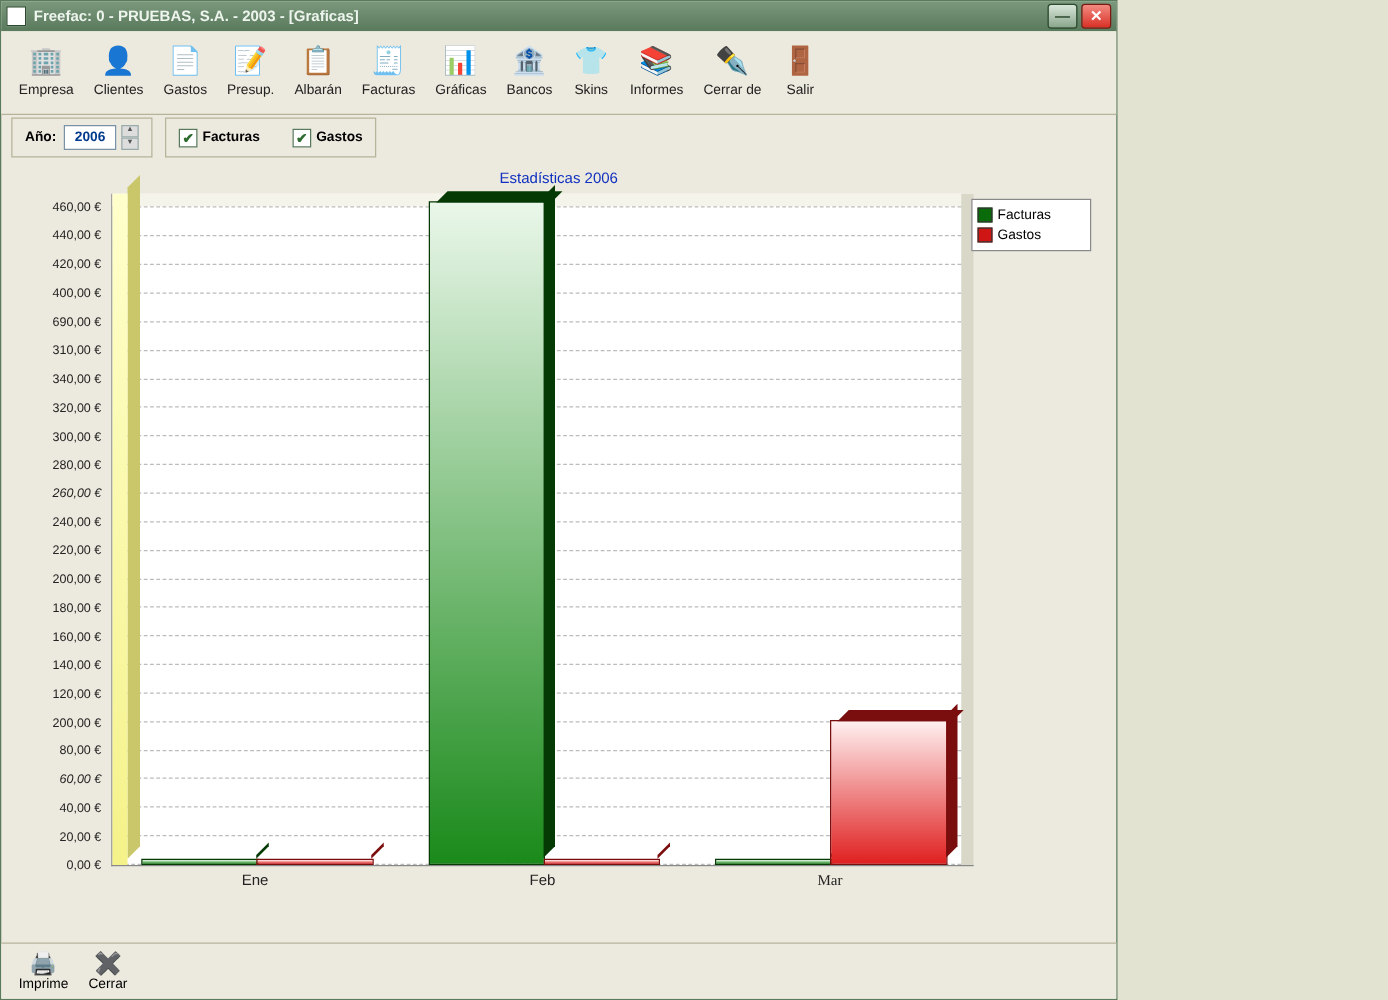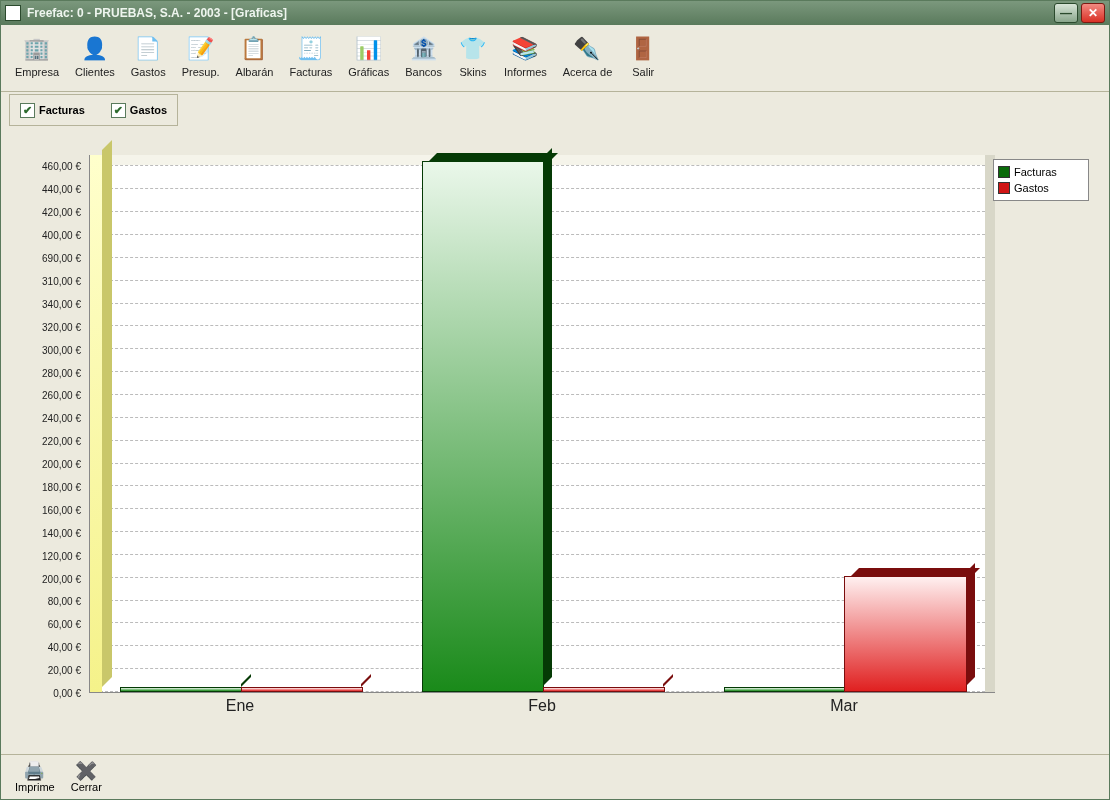--- a/index.html
+++ b/index.html
@@ -3,7 +3,7 @@
 <meta charset="utf-8">
 <style>
 html,body{margin:0;padding:0;font-family:Tahoma,Arial,sans-serif;font-size:11px;background:#e3e3d2;overflow:hidden}
-.window{width:1110px;height:800px;background:#eceade;position:relative;box-sizing:border-box;border:1px solid #5a7a5c}
+.window{width:894px;height:800px;background:#eceade;position:relative;box-sizing:border-box;border:1px solid #5a7a5c}
 .titlebar{height:24px;background:linear-gradient(to bottom,#7b987d,#5a7a5c);color:#fff;display:flex;align-items:center;padding:0 4px;font-size:12px;font-weight:bold}
 .titlebar .app-icon{width:14px;height:14px;background:#fff;border:1px solid #2b4a2d;margin-right:6px}
 .titlebar .title-text{flex:1;color:#eef5ee}

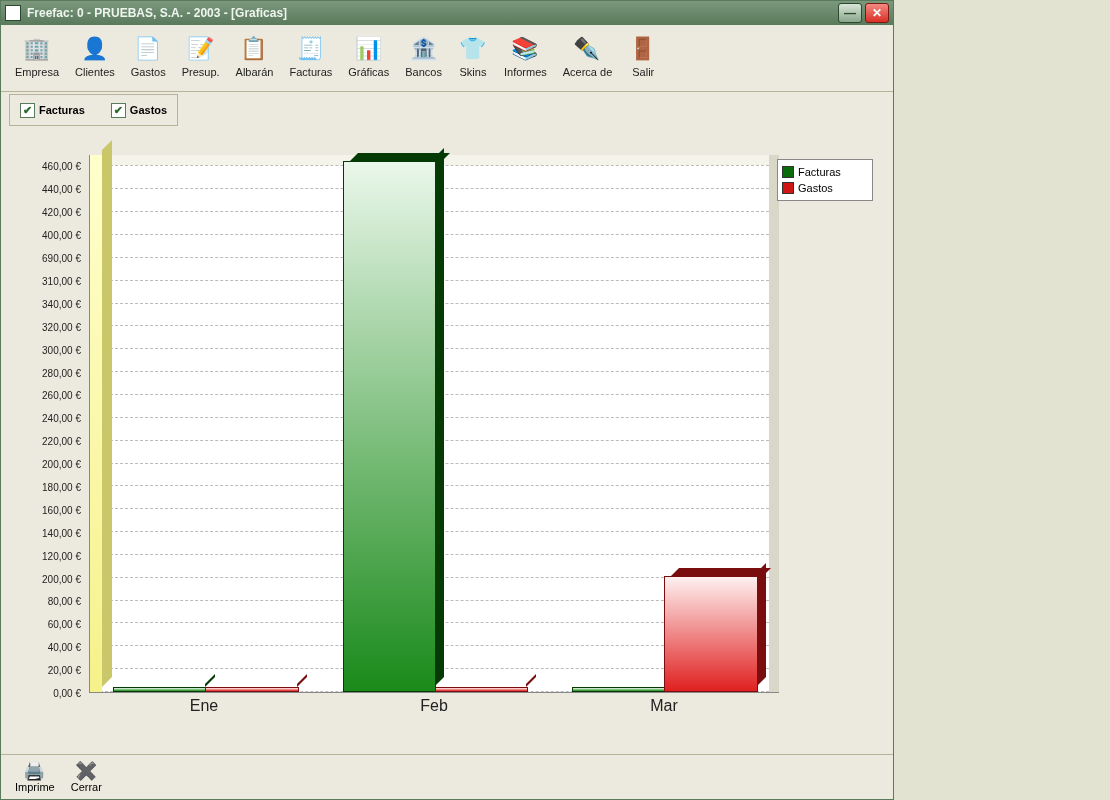--- a/index.html
+++ b/index.html
@@ -99,7 +99,7 @@
       </div>
       <div class="tb-btn">
         <div class="tb-icon">✒️</div>
-        <div class="tb-label">Acerca de</div>
+        <div class="tb-label">Cerrar de</div>
       </div>
       <div class="tb-btn">
         <div class="tb-icon">🚪</div>

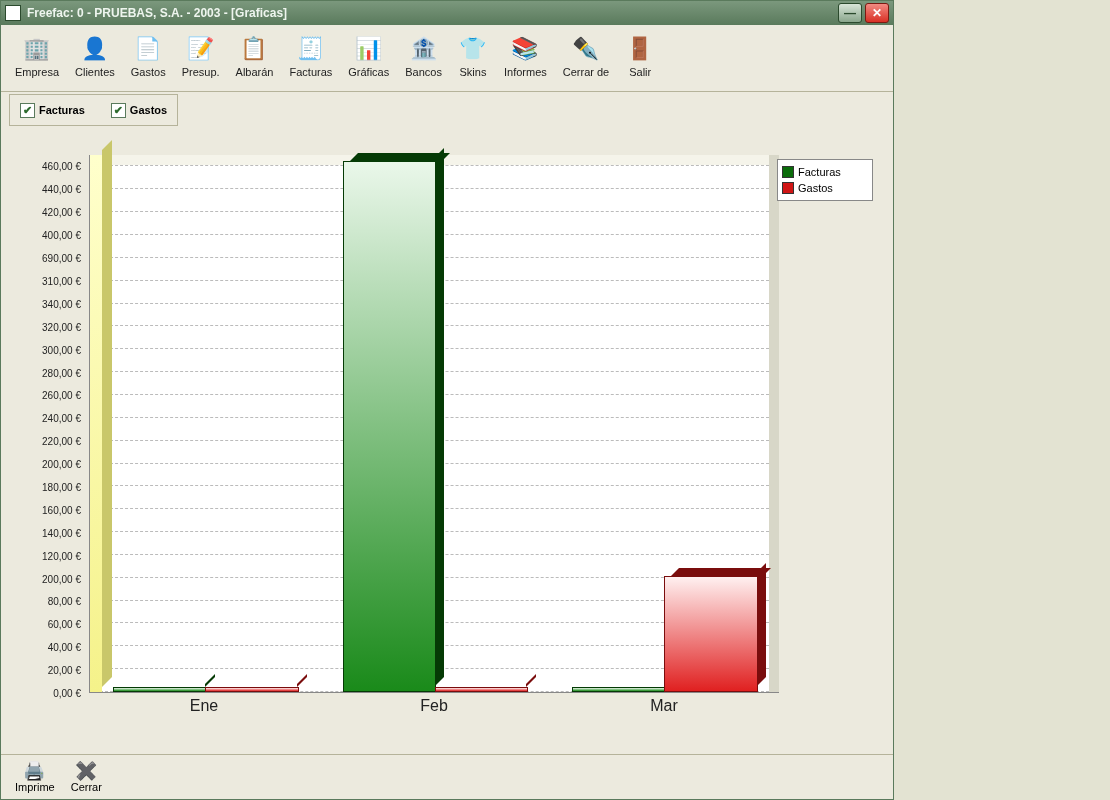--- a/index.html
+++ b/index.html
@@ -109,6 +109,14 @@
 
   <div class="options-row">
     <div class="opt-block">
+      <span class="opt-year-label">Año:</span>
+      <input class="opt-year-input" value="2006" style="">
+      <div class="spin">
+        <div>▲</div>
+        <div>▼</div>
+      </div>
+    </div>
+    <div class="opt-block">
       <div class="chk">
         <div class="chk-box">✔</div>
         <span>Facturas</span>

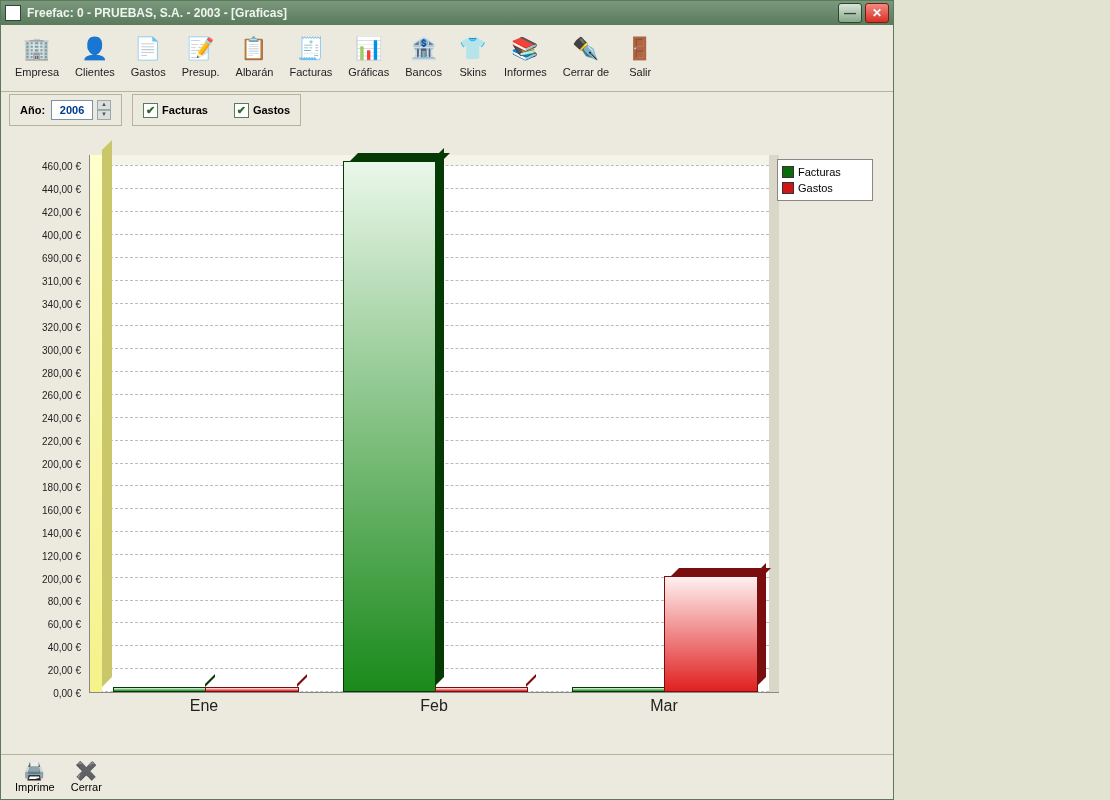--- a/index.html
+++ b/index.html
@@ -130,6 +130,7 @@
   </div>
 
   <div class="chart-area">
+    <div class="chart-title">Estadísticas 2006</div>
     <div class="chart-body">
       <div class="y-axis" id="y-axis">
           <div class="y-tick" style="bottom: 0%;">0,00 €</div>

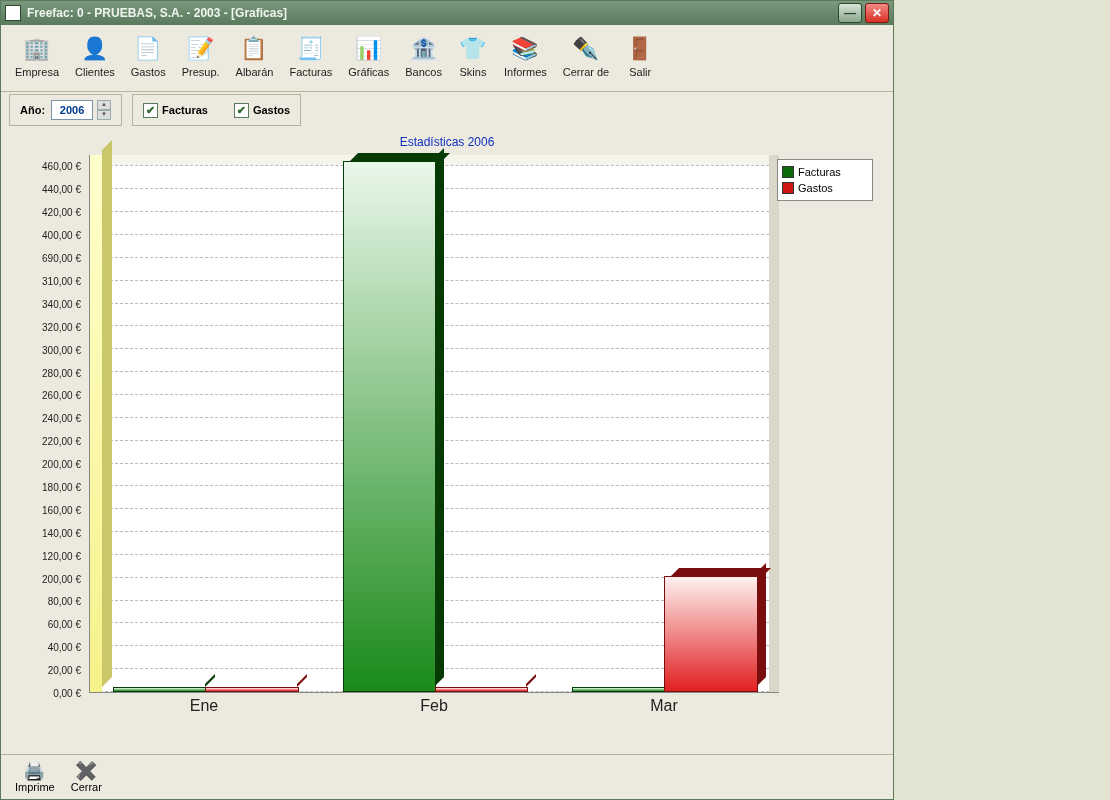--- a/index.html
+++ b/index.html
@@ -146,7 +146,7 @@
           <div class="y-tick" style="bottom: 42.5532%;">200,00 €</div>
           <div class="y-tick" style="bottom: 46.8085%;">220,00 €</div>
           <div class="y-tick" style="bottom: 51.0638%;">240,00 €</div>
-          <div class="y-tick" style="bottom: 55.3191%;">260,00 €</div>
+          <div class="y-tick" style="bottom: 55.3191%; font-style: italic;">260,00 €</div>
           <div class="y-tick" style="bottom: 59.5745%;">280,00 €</div>
           <div class="y-tick" style="bottom: 63.8298%;">300,00 €</div>
           <div class="y-tick" style="bottom: 68.0851%;">320,00 €</div>

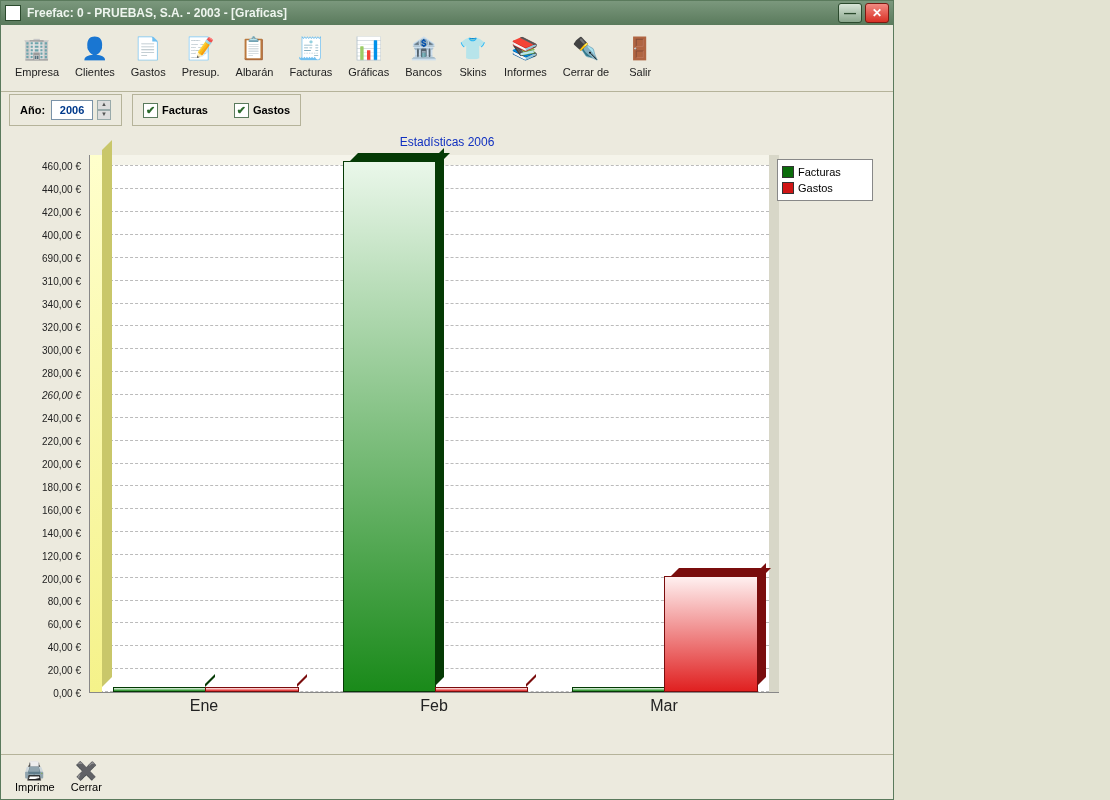--- a/index.html
+++ b/index.html
@@ -136,7 +136,7 @@
           <div class="y-tick" style="bottom: 0%;">0,00 €</div>
           <div class="y-tick" style="bottom: 4.25532%;">20,00 €</div>
           <div class="y-tick" style="bottom: 8.51064%;">40,00 €</div>
-          <div class="y-tick" style="bottom: 12.766%;">60,00 €</div>
+          <div class="y-tick" style="bottom: 12.766%; font-style: italic;">60,00 €</div>
           <div class="y-tick" style="bottom: 17.0213%;">80,00 €</div>
           <div class="y-tick" style="bottom: 21.2766%;">200,00 €</div>
           <div class="y-tick" style="bottom: 25.5319%;">120,00 €</div>

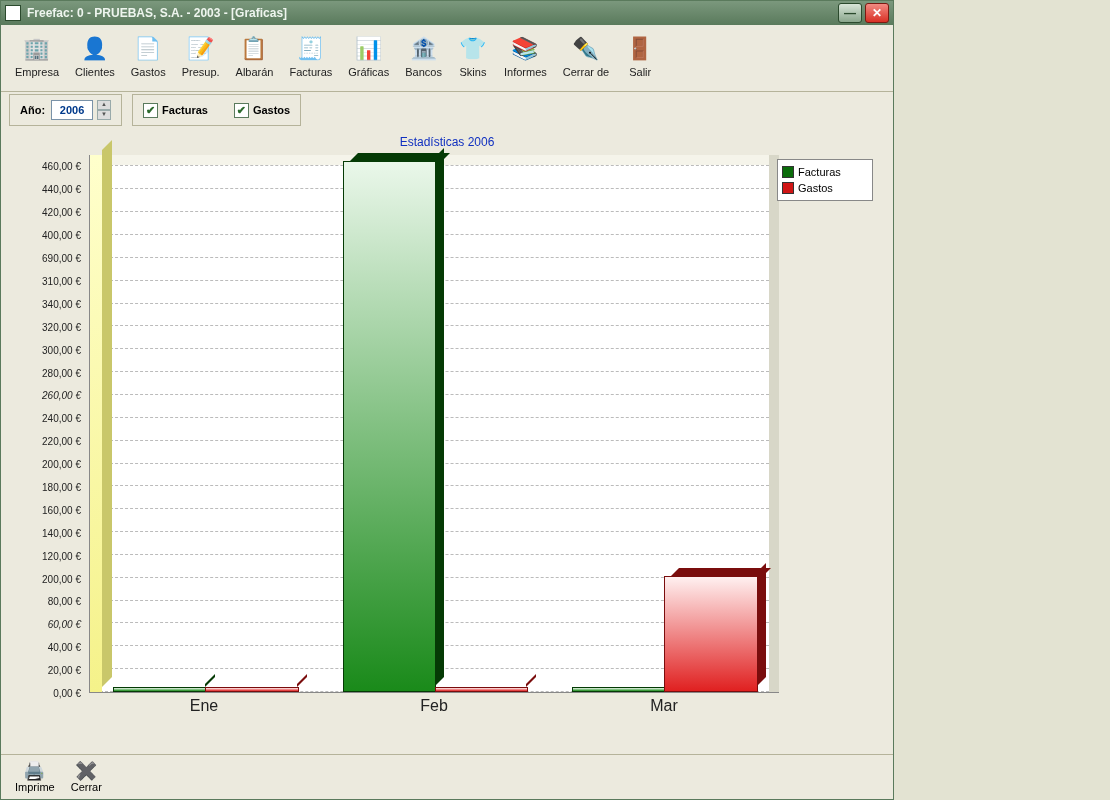--- a/index.html
+++ b/index.html
@@ -31,7 +31,7 @@
 .plot .plot-right{position:absolute;top:0;right:0;bottom:0;width:10px;background:#d8d7c8}
 .gridline{position:absolute;left:0;right:10px;height:0;border-top:1px dashed #bbb}
 .x-axis{position:absolute;left:64px;right:0;bottom:0;height:16px}
-.x-tick{position:absolute;top:2px;font-size:16px;transform:translateX(-50%);color:#222}
+.x-tick{position:absolute;top:2px;font-size:12px;transform:translateX(-50%);color:#222}
 .bar3d{position:absolute;bottom:0}
 .bar3d .front{position:absolute;left:0;bottom:0;width:100%;height:100%}
 .bar3d .side{position:absolute;right:-10px;bottom:5px;width:10px;height:100%;transform:skewY(-45deg);transform-origin:left bottom}

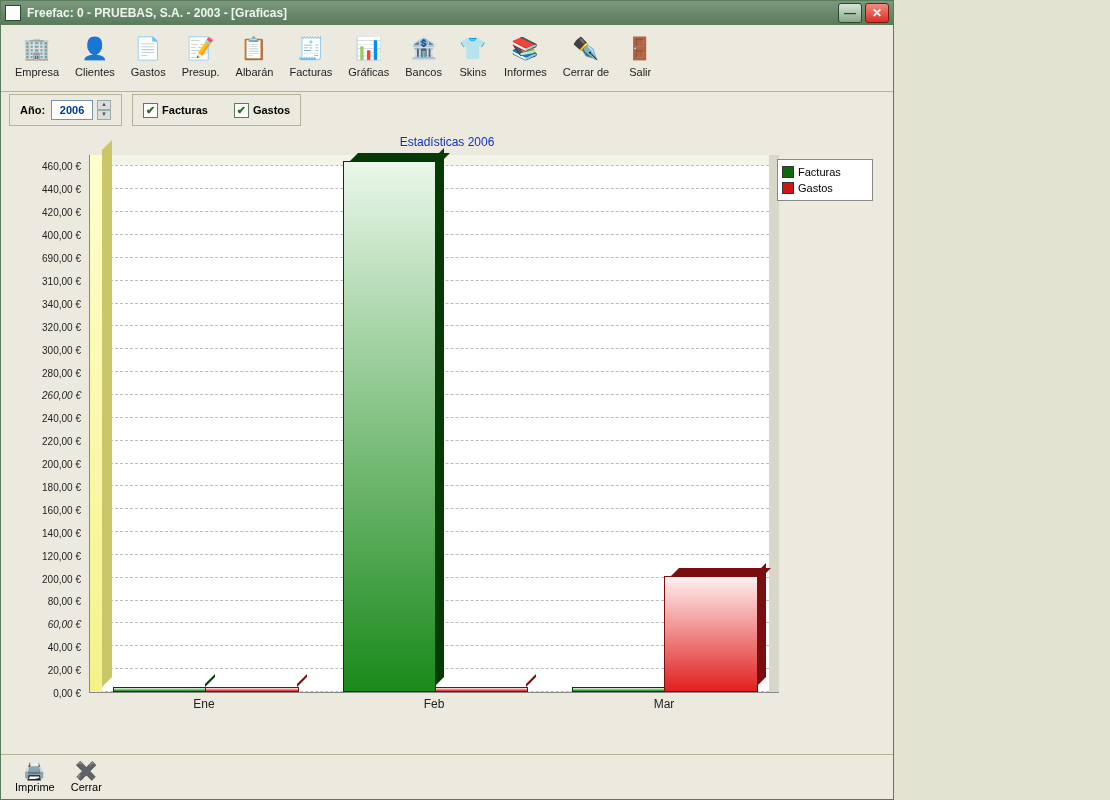--- a/index.html
+++ b/index.html
@@ -219,7 +219,7 @@
       <div class="x-axis" id="x-axis">
           <div class="x-tick" style="left: 16.6667%;">Ene</div>
           <div class="x-tick" style="left: 50%;">Feb</div>
-          <div class="x-tick" style="left: 83.3333%;">Mar</div>
+          <div class="x-tick" style="left: 83.3333%; font-family: Liberation Serif, serif;">Mar</div>
         </div>
     </div>
     <div class="legend" id="legend">

